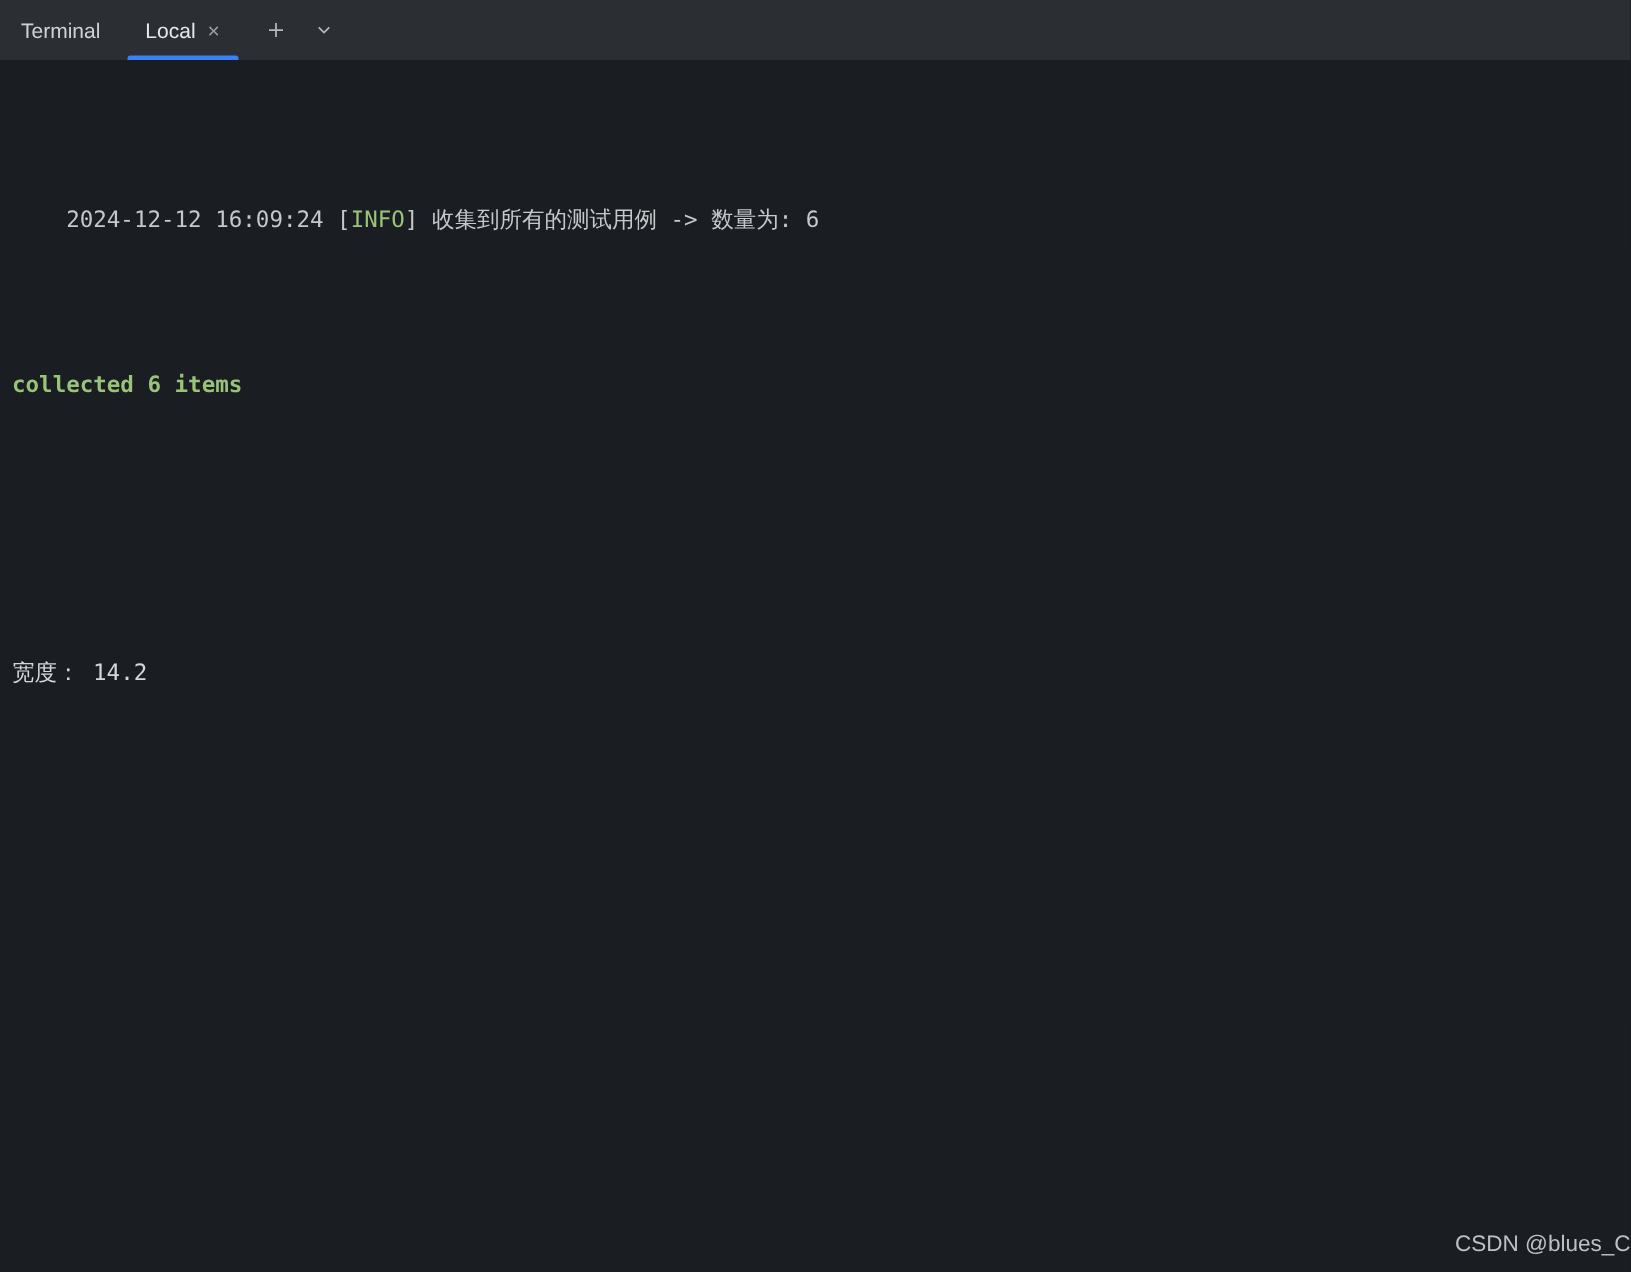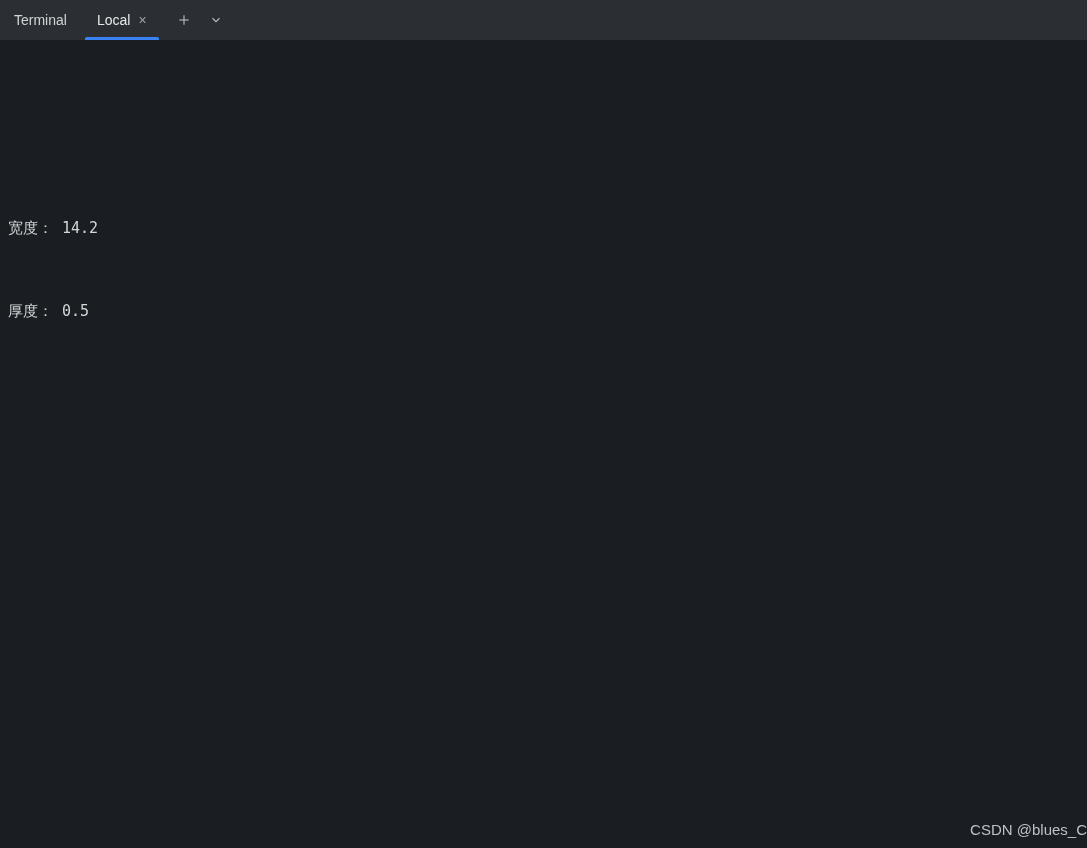--- a/index.html
+++ b/index.html
@@ -120,6 +120,9 @@
 </div>
 
 <div class="term">
+  <div class="line">
+    <span class="grey">2024-12-12 16:09:24 [</span><span class="green">INFO</span><span class="grey">] 收集到所有的测试用例 -&gt; 数量为: 6</span>
+  </div>
   <div class="line"> </div>
 
   <div class="line white">宽度： 14.2</div>

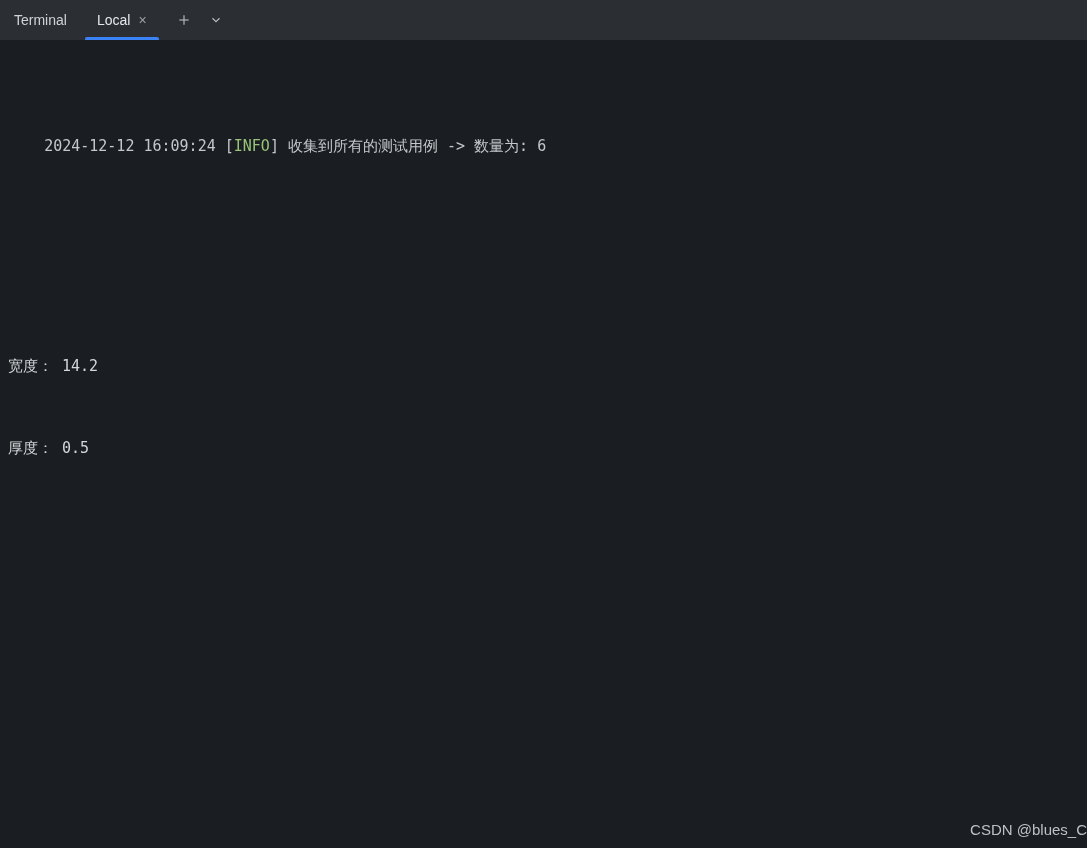--- a/index.html
+++ b/index.html
@@ -123,6 +123,7 @@
   <div class="line">
     <span class="grey">2024-12-12 16:09:24 [</span><span class="green">INFO</span><span class="grey">] 收集到所有的测试用例 -&gt; 数量为: 6</span>
   </div>
+  <div class="line bold-green">collected 6 items</div>
   <div class="line"> </div>
 
   <div class="line white">宽度： 14.2</div>

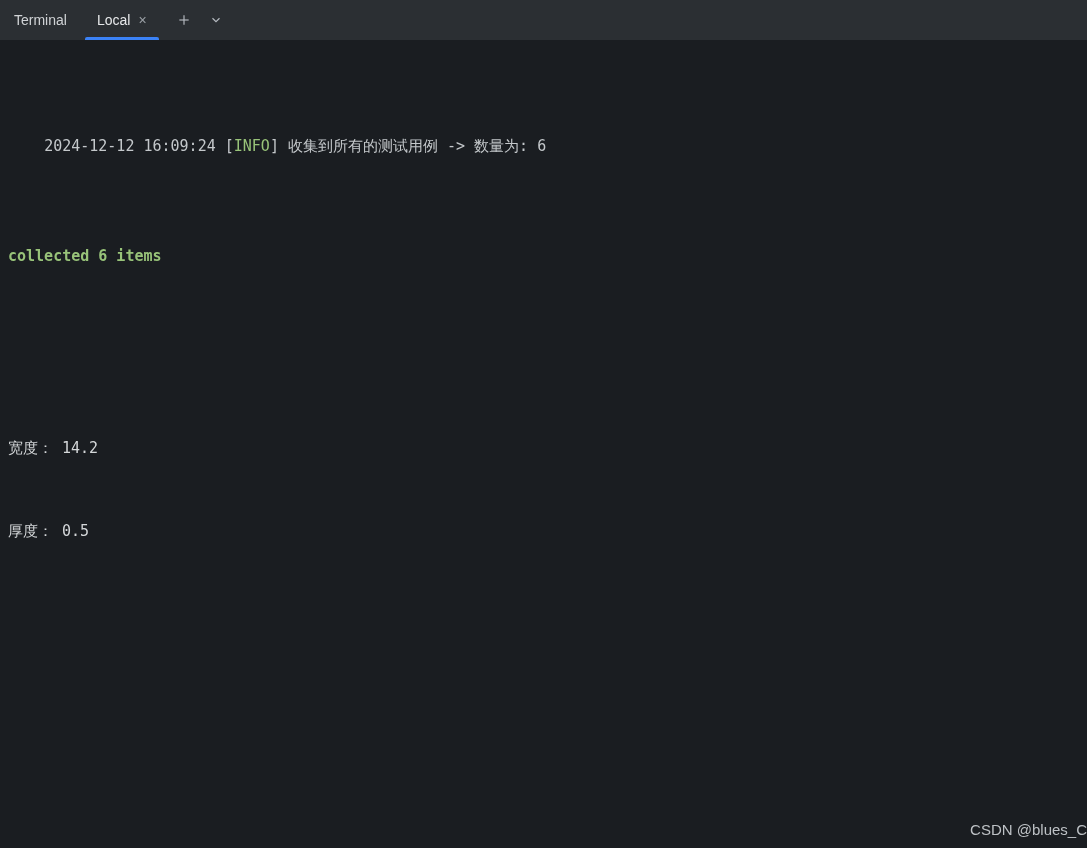--- a/index.html
+++ b/index.html
@@ -127,7 +127,6 @@
   <div class="line"> </div>
 
   <div class="line white">宽度： 14.2</div>
-  <div class="line white">厚度： 0.5</div>
   <div class="line"> </div>
 
   

